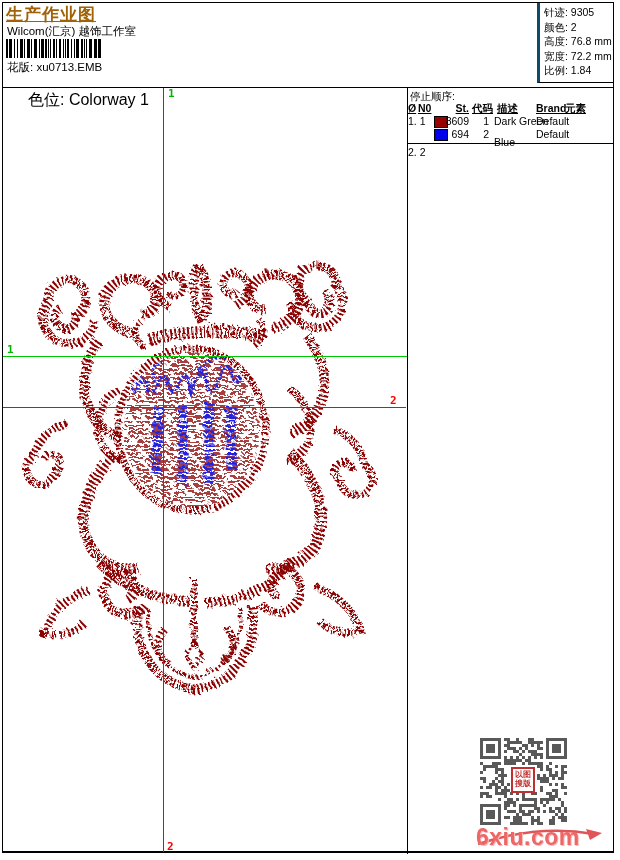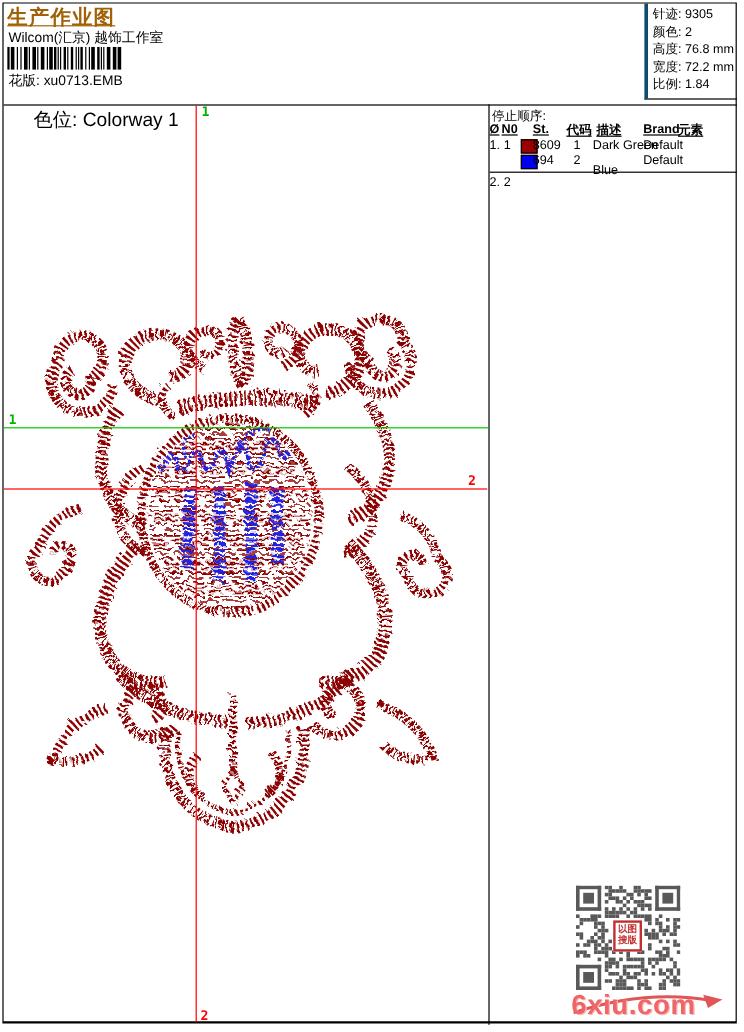--- a/index.html
+++ b/index.html
@@ -23,7 +23,7 @@
   #table-divider{left:408px;top:143px;width:206px;height:1px;background:#000;}
   .tbl{font-size:10.5px;white-space:nowrap;}
   .tbl.bold{font-weight:bold;text-decoration:underline;}
-  .ra{}
+  .ra{text-align:right;}
   .swatch{width:12px;height:10px;border:1px solid #000;box-sizing:content-box;}
   
   #design-svg{left:3px;top:88px;}

